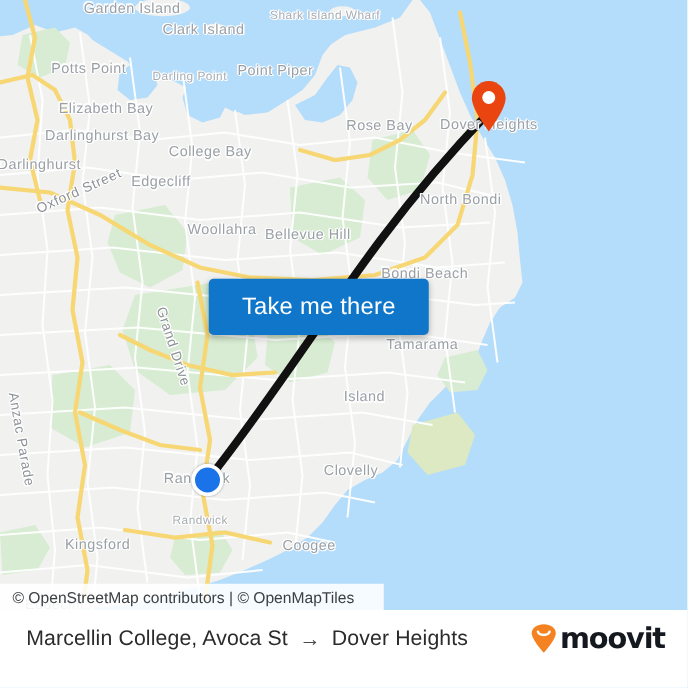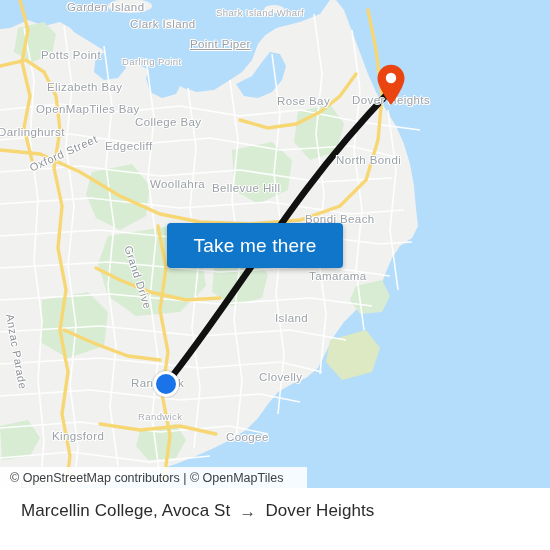--- a/index.html
+++ b/index.html
@@ -279,7 +279,7 @@
         <div class="map-label small" style="left: 216px; top: 7px;">Shark Island Wharf</div>
         <div class="map-label suburb" style="left: 41px; top: 49px;">Potts Point</div>
         <div class="map-label small" style="left: 122px; top: 56px;">Darling Point</div>
-        <div class="map-label suburb" style="left: 190px; top: 38px; text-decoration: underline;">Point Piper</div>
+        <div class="map-label suburb" style="left: 190px; top: 51px;">Point Piper</div>
         <div class="map-label suburb" style="left: 47px; top: 81px;">Elizabeth Bay</div>
         <div class="map-label suburb" style="left: 36px; top: 103px;">OpenMapTiles Bay</div>
         <div class="map-label suburb" style="left: 135px; top: 116px;">College Bay</div>

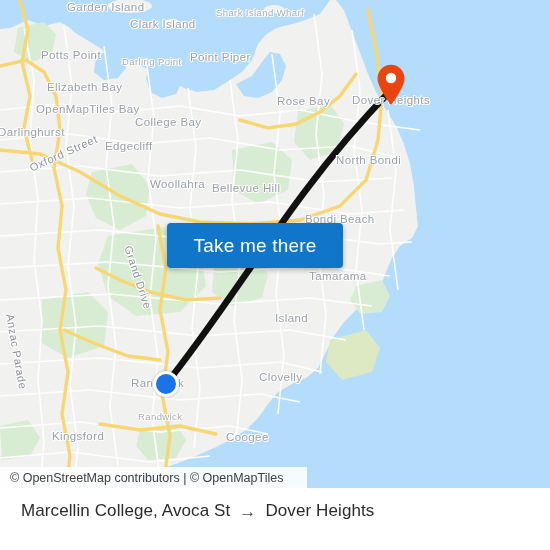--- a/index.html
+++ b/index.html
@@ -281,7 +281,7 @@
         <div class="map-label small" style="left: 122px; top: 56px;">Darling Point</div>
         <div class="map-label suburb" style="left: 190px; top: 51px;">Point Piper</div>
         <div class="map-label suburb" style="left: 47px; top: 81px;">Elizabeth Bay</div>
-        <div class="map-label suburb" style="left: 36px; top: 103px;">OpenMapTiles Bay</div>
+        <div class="map-label suburb" style="left: 36px; top: 103px;">Darlinghurst Bay</div>
         <div class="map-label suburb" style="left: 135px; top: 116px;">College Bay</div>
         <div class="map-label suburb" style="left: 277px; top: 95px; text-align: right;">Rose Bay</div>
         <div class="map-label suburb" style="left: 352px; top: 94px;">Dover Heights</div>

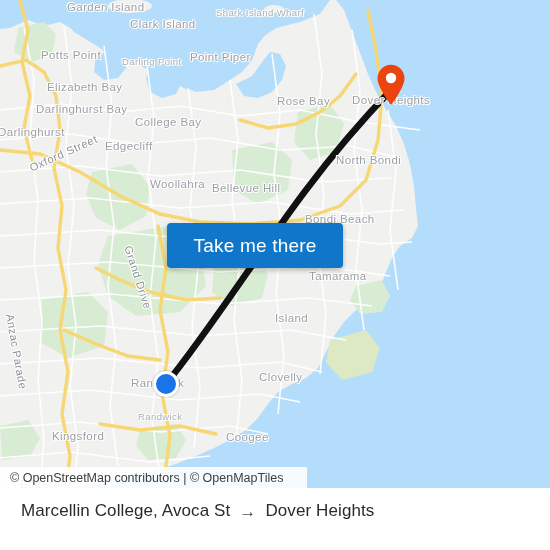--- a/index.html
+++ b/index.html
@@ -327,6 +327,14 @@
       <span id="route-arrow">→</span>
       <span>Dover Heights</span>
     </div>
+    <div id="moovit-logo">
+      <svg width="22" height="24" viewBox="0 0 22 24">
+        <path d="M11 23.2 C11 23.2 20.6 12.9 20.6 7.6 C20.6 3.3 16.3 0.4 11 0.4
+                 C5.7 0.4 1.4 3.3 1.4 7.6 C1.4 12.9 11 23.2 11 23.2 Z" fill="#f58220"></path>
+        <path d="M6.4 6.4 C7.4 9.8 14.6 9.8 15.6 6.4" stroke="#ffffff" stroke-width="2.1" fill="none" stroke-linecap="round"></path>
+      </svg>
+      <span id="moovit-wordmark">moovit</span>
+    </div>
   </div>
 
 </div>

